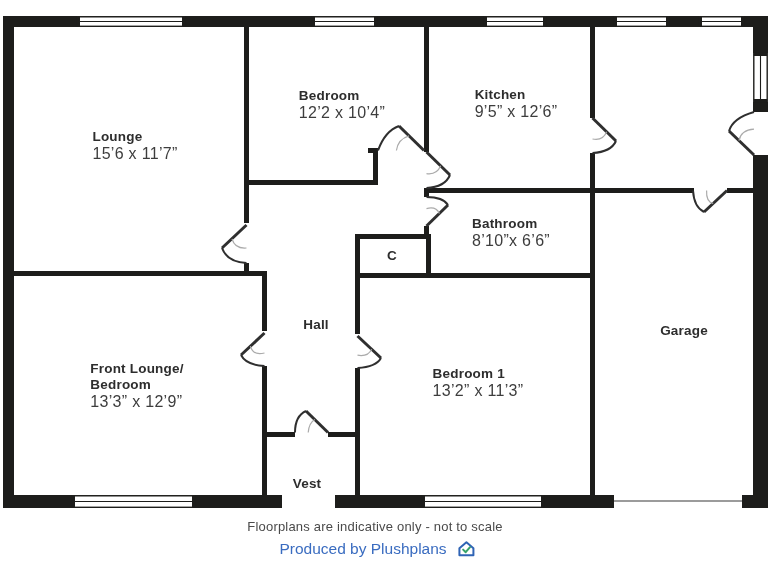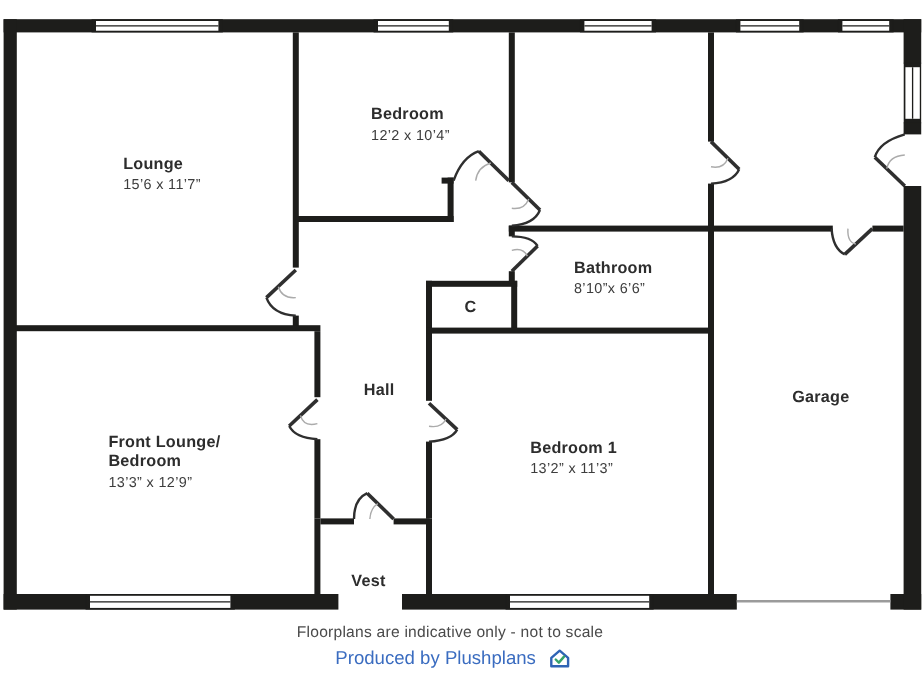--- a/index.html
+++ b/index.html
@@ -201,6 +201,10 @@
     <div class="room-dims">12’2 x 10’4”</div>
   </div>
 
+  <div class="room-label" style="left:516px;top:103px">
+    <div class="room-name">Kitchen</div>
+    <div class="room-dims">9’5” x 12’6”</div>
+  </div>
 
 
   <div class="room-label" style="left:511px;top:232px">

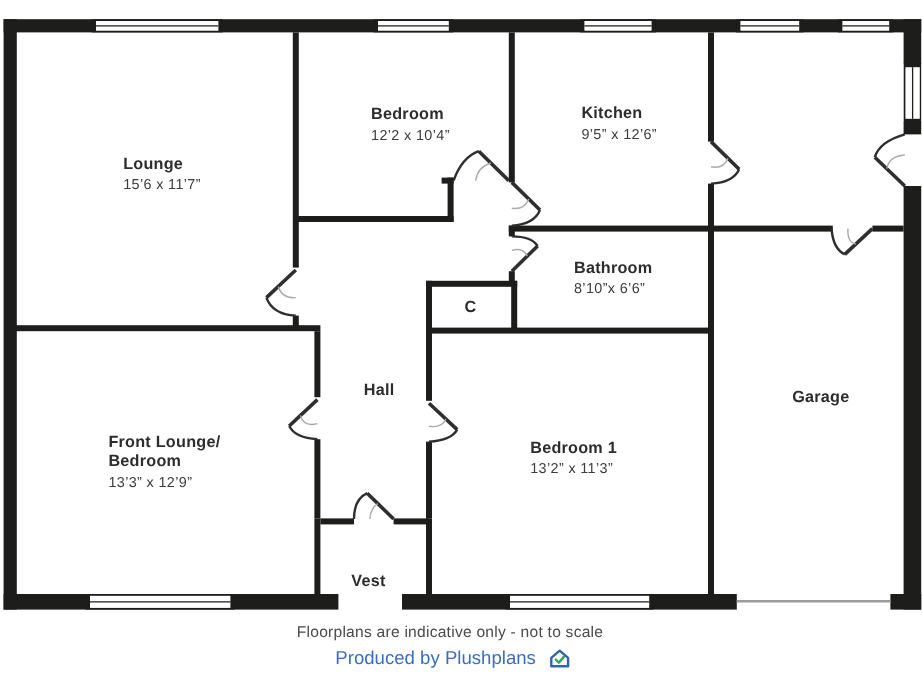--- a/index.html
+++ b/index.html
@@ -19,7 +19,7 @@
   .plan-svg{position:absolute;left:0;top:0}
   .room-label{position:absolute;transform:translate(-50%,-50%);color:var(--text);white-space:nowrap;line-height:16px}
   .room-name{font-weight:bold;font-size:13.5px;letter-spacing:.2px;color:var(--text)}
-  .room-dims{font-size:12px;letter-spacing:.3px;color:var(--dims);margin-top:1px}
+  .room-dims{font-size:16px;letter-spacing:.3px;color:var(--dims);margin-top:1px}
   .footer-disclaimer{position:absolute;left:375px;top:519px;transform:translateX(-50%);font-size:13px;color:var(--footer);letter-spacing:.2px;white-space:nowrap}
   .footer-credit{position:absolute;left:378px;top:540px;transform:translateX(-50%);display:flex;align-items:center;gap:10px;font-size:15.5px;color:var(--link);white-space:nowrap;cursor:pointer}
   .logo{display:inline-block}

